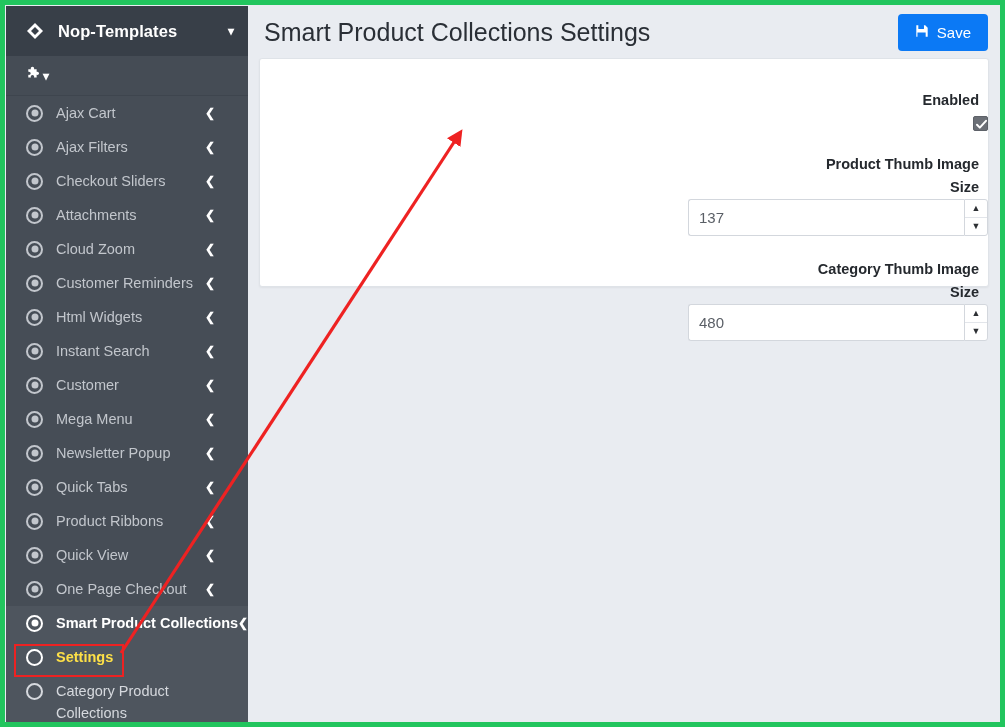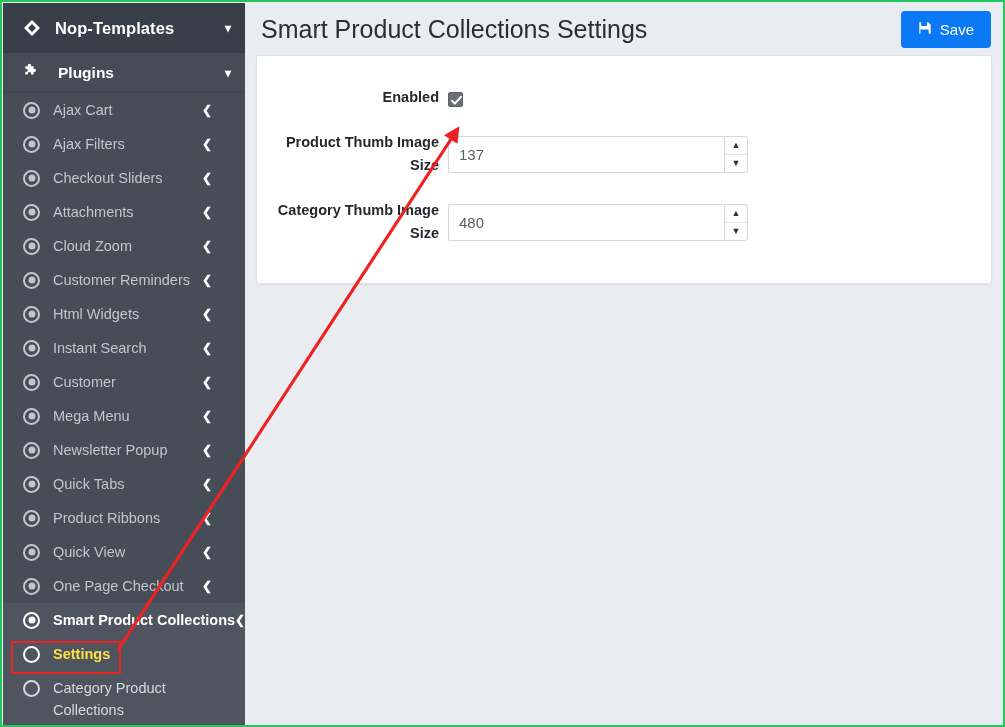--- a/index.html
+++ b/index.html
@@ -16,7 +16,7 @@
     height: 727px;
     overflow: hidden;
     background: #e9ecf1;
-    border: 2px solid #22c55e;
+    border: 5px solid #22c55e;
     box-sizing: border-box;
   }
 

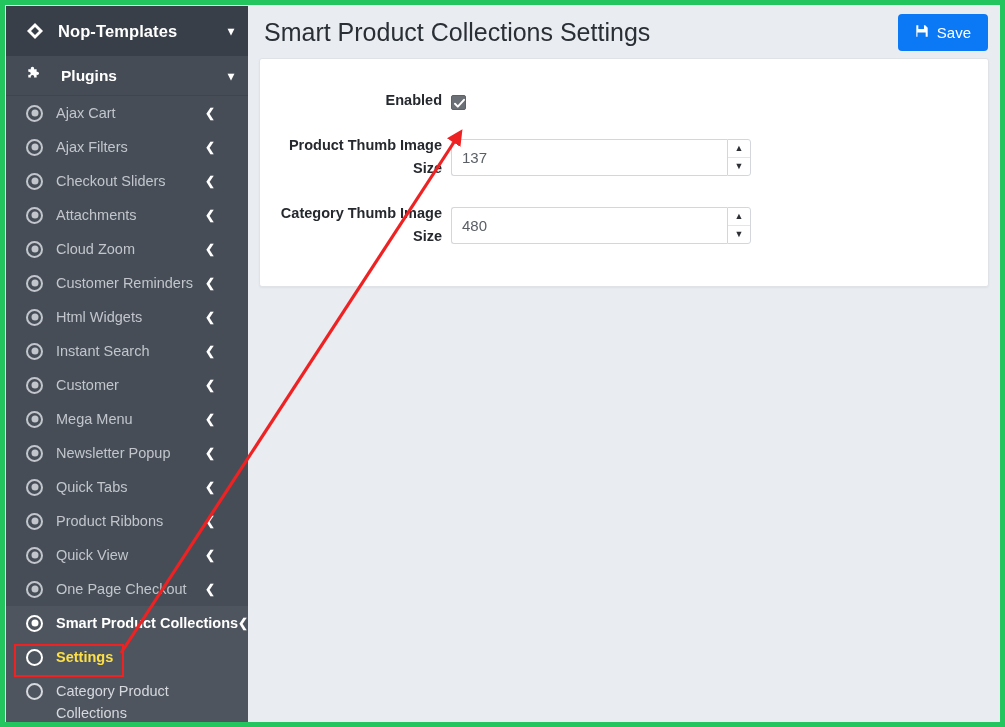--- a/index.html
+++ b/index.html
@@ -305,7 +305,6 @@
           <path fill="#ffffff" d="M7.6 2.1c1.1 0 2 .9 2 2 0 .3-.1.6-.2.8h3.1v3.1c.2-.1.5-.2.8-.2 1.1 0 2 .9 2 2s-.9 2-2 2c-.3 0-.6-.1-.8-.2v3.1H9.4c.1-.2.2-.5.2-.8 0-1.1-.9-2-2-2s-2 .9-2 2c0 .3.1.6.2.8H2.7v-3.1c.2.1.5.2.8.2 1.1 0 2-.9 2-2s-.9-2-2-2c-.3 0-.6.1-.8.2V4.9h3.1c-.1-.2-.2-.5-.2-.8 0-1.1.9-2 2-2z"></path>
         </svg>
       </span>
-      <span class="s-label">Plugins</span>
       <span style="color:#fff;font-size:12px;font-weight:bold;">▾</span>
     </div>
 

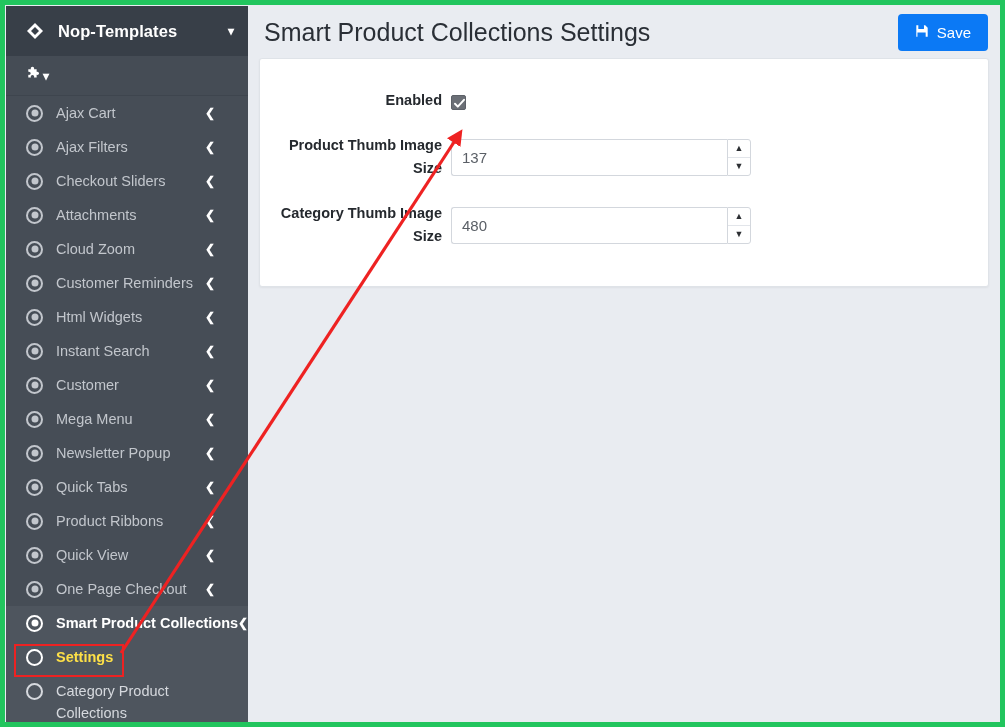--- a/index.html
+++ b/index.html
@@ -198,8 +198,9 @@
   }
   .form-row {
     display: flex;
-    align-items: center;
+    align-items: flex-end;
     margin-bottom: 22px;
+    flex-direction: column;
   }
   .form-label {
     width: 191px;

